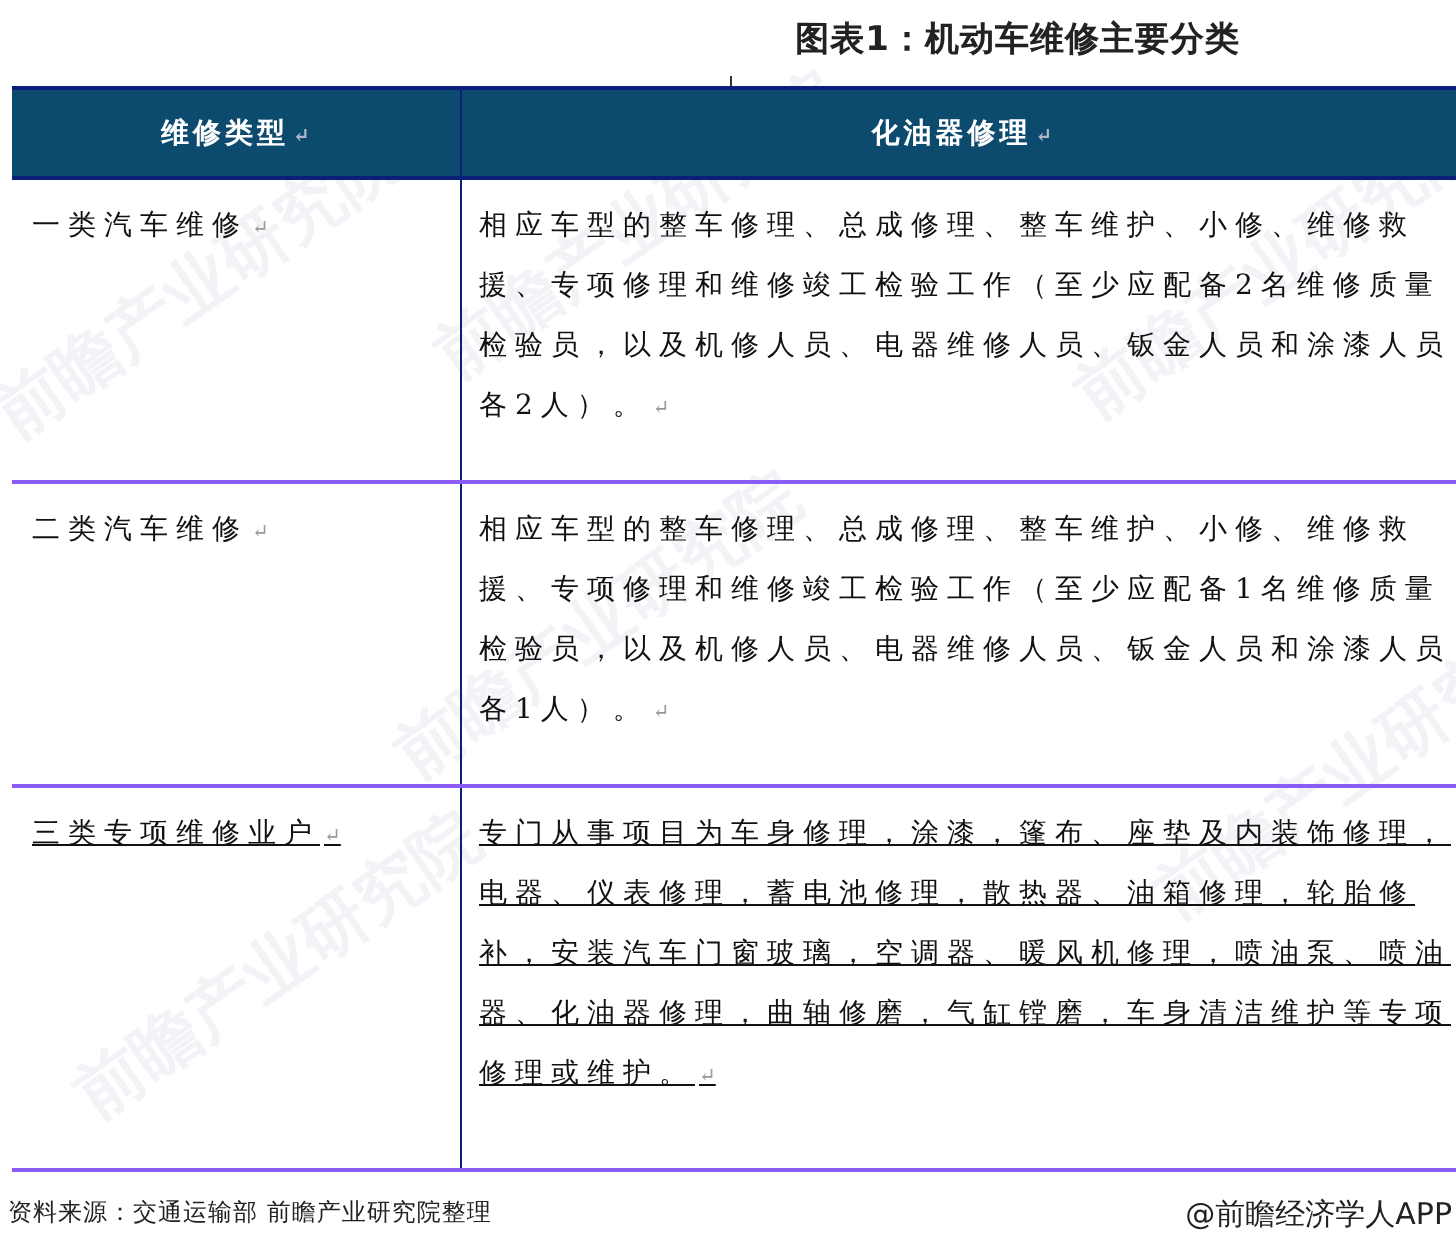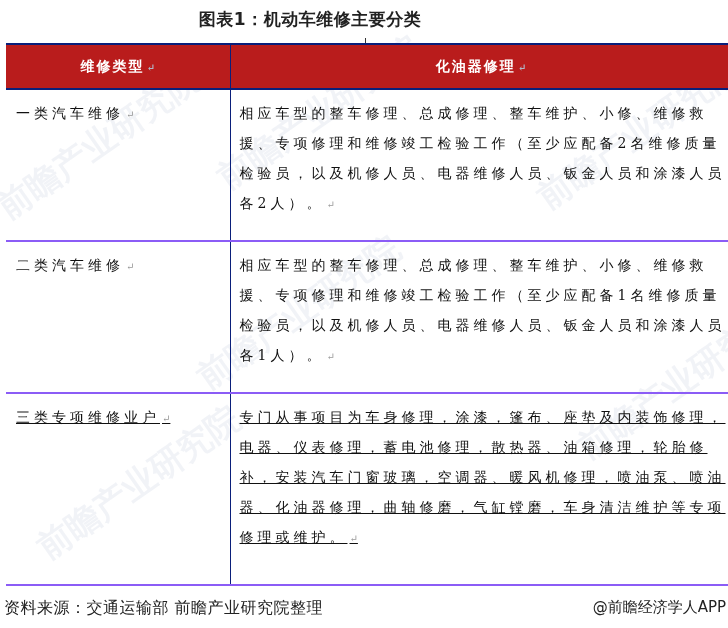--- a/index.html
+++ b/index.html
@@ -10,7 +10,7 @@
   }
   .title {
     position: absolute; left: 0; top: 8px; width: 620px;
-    text-align: center;
+    text-align: right;
     font-family: "DejaVu Sans", "Liberation Sans", sans-serif;
     font-size: 17px; font-weight: bold; color: #222;
     letter-spacing: 0.5px;

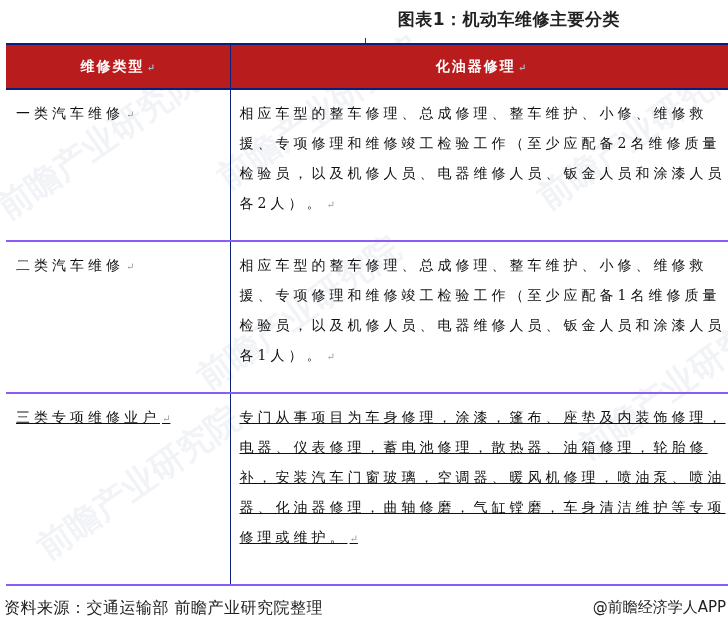--- a/index.html
+++ b/index.html
@@ -27,7 +27,7 @@
   table.grid col.c1 { width: 224px; }
   table.grid col.c2 { width: 502px; }
   table.grid th {
-    background: #b91c1c;
+    background: #0c4a6e;
     color: #ffffff;
     height: 41px;
     font-weight: bold;

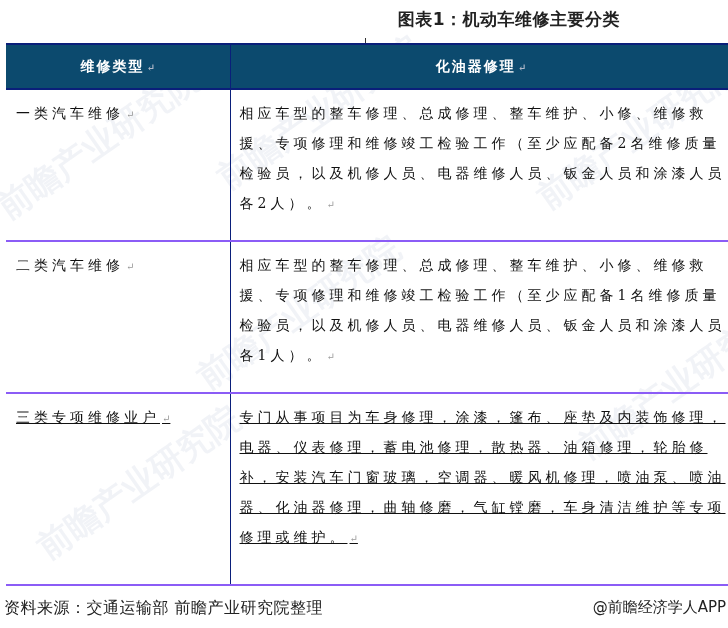--- a/index.html
+++ b/index.html
@@ -59,7 +59,7 @@
   .footer-left {
     position: absolute; left: 4px; top: 598px;
     font-family: "DejaVu Sans", "Liberation Sans", sans-serif;
-    font-size: 16px; color: #222; letter-spacing: 0.5px;
+    font-size: 12px; color: #222; letter-spacing: 0.5px;
   }
   .footer-right {
     position: absolute; right: 2px; top: 598px;

